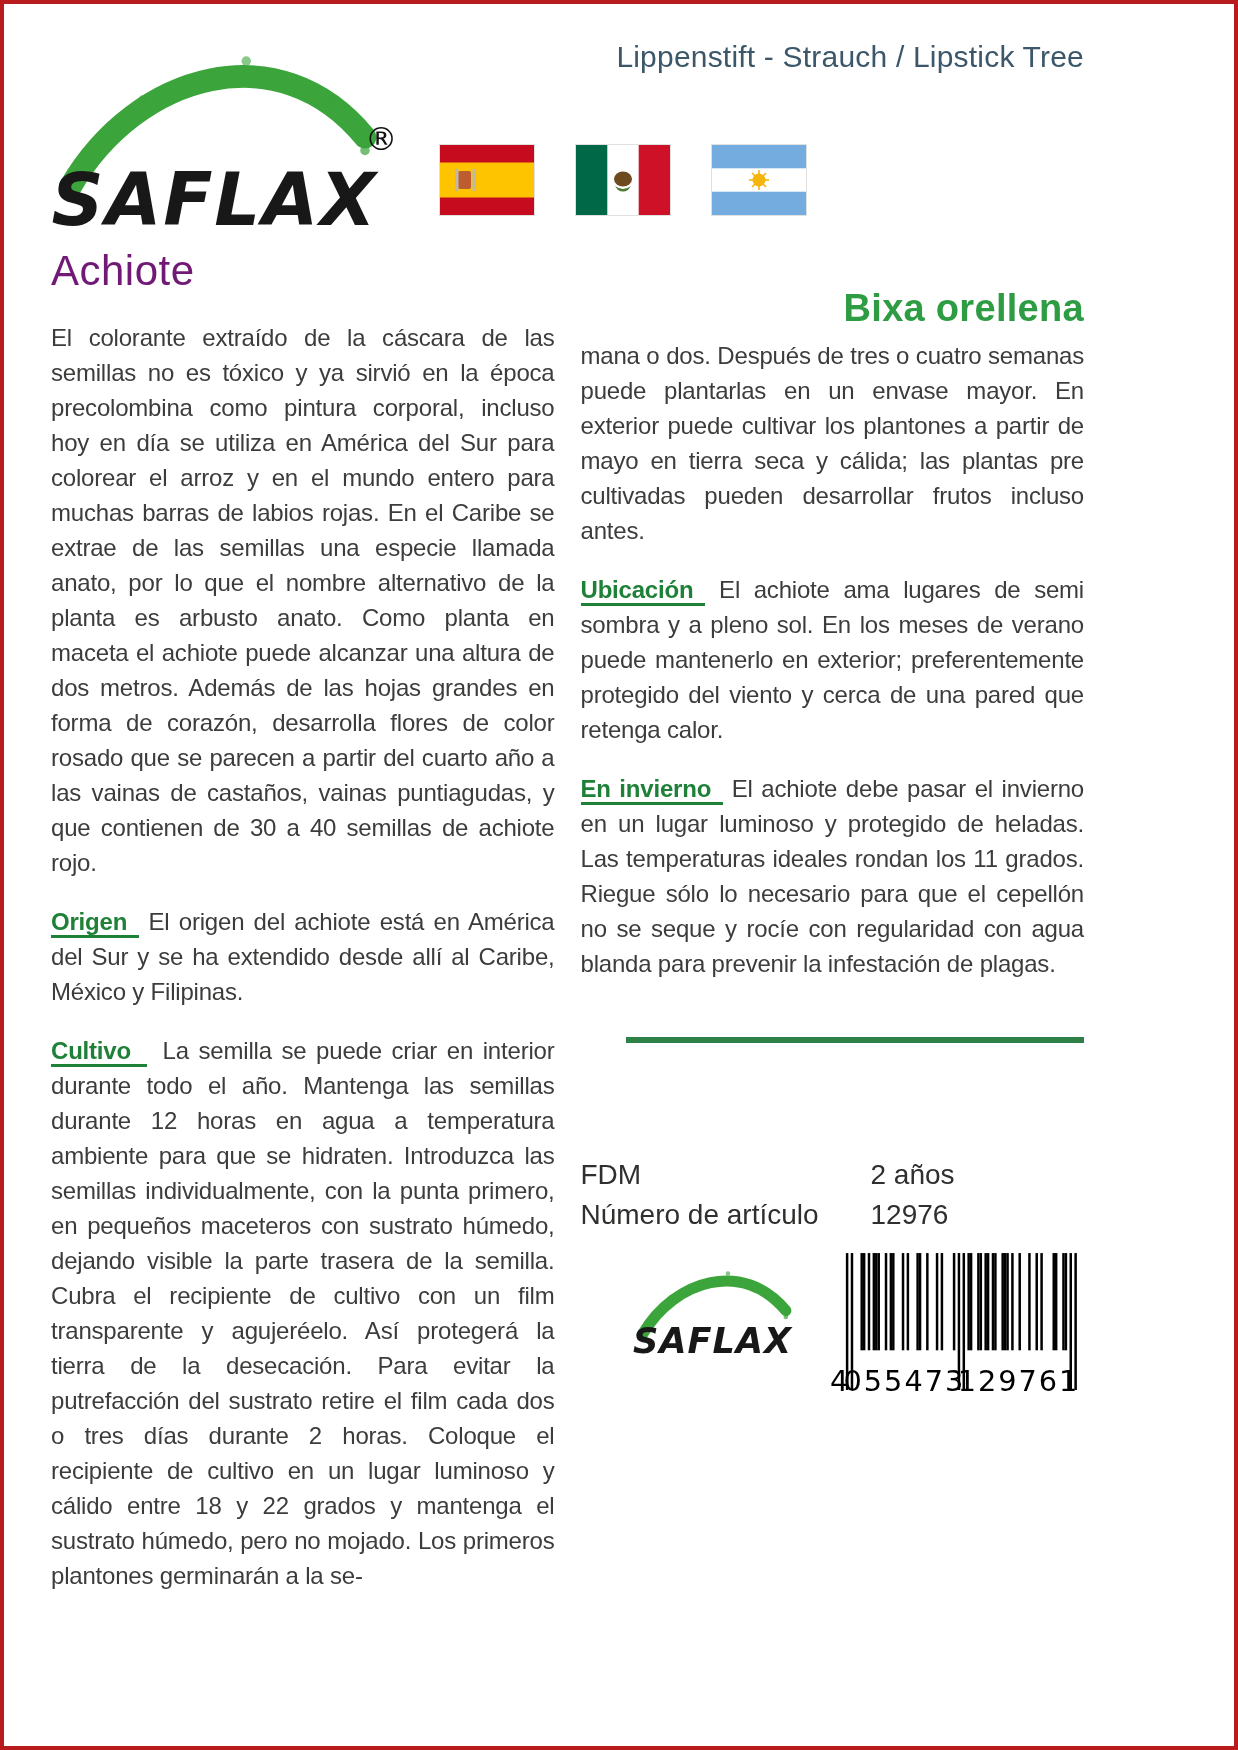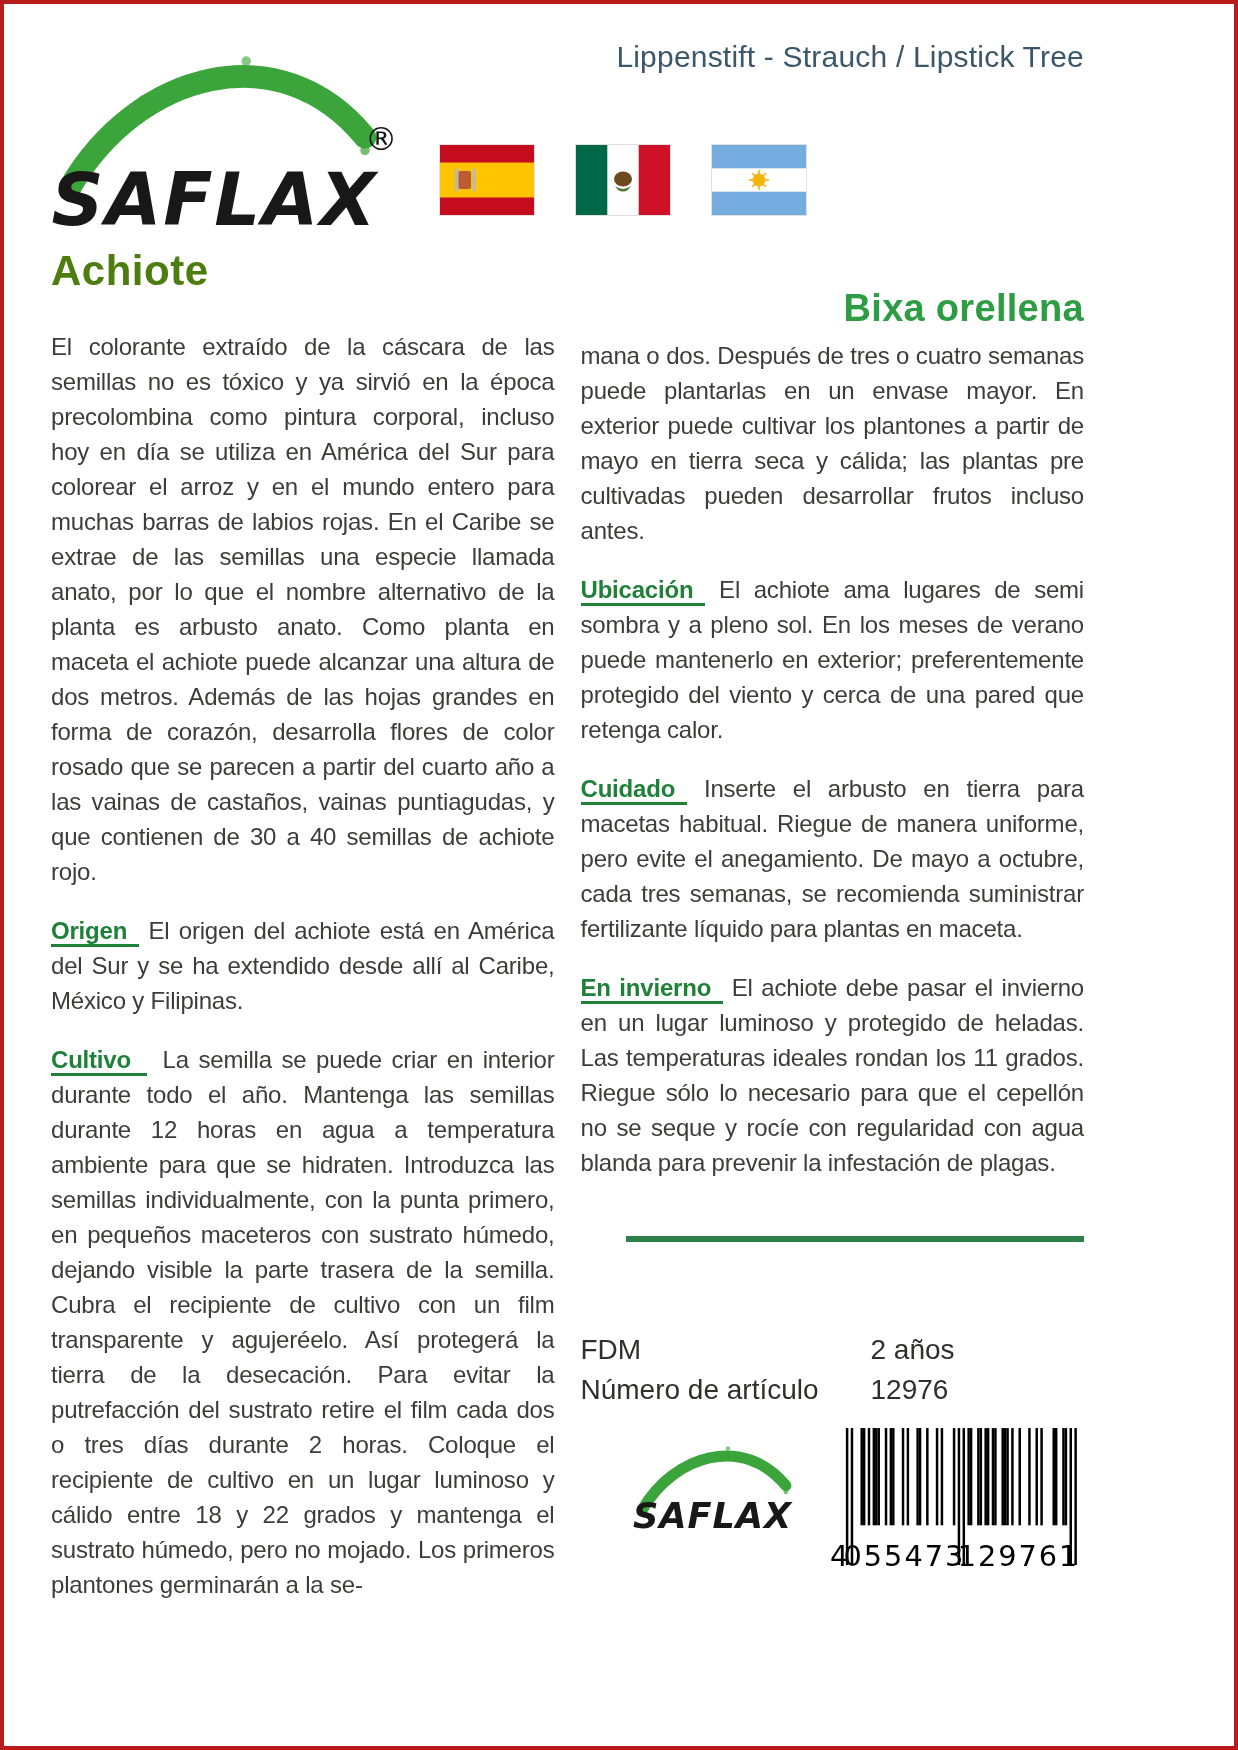--- a/index.html
+++ b/index.html
@@ -28,8 +28,8 @@
   .columns{display:flex;gap:26px;margin-top:10px;}
   .col{flex:1;min-width:0;}
   h1.title{
-    margin:6px 0 37px 0;font-size:42px;line-height:1;
-    color:#4d7c0f;font-weight:bold;letter-spacing:0.5px;
+    margin:6px 0 28px 0;font-size:42px;line-height:1;
+    color:#701a75;font-weight:normal;letter-spacing:0.5px;
   }
   h2.botname{
     margin:44px 0 8px 0;font-size:38px;line-height:1.1;

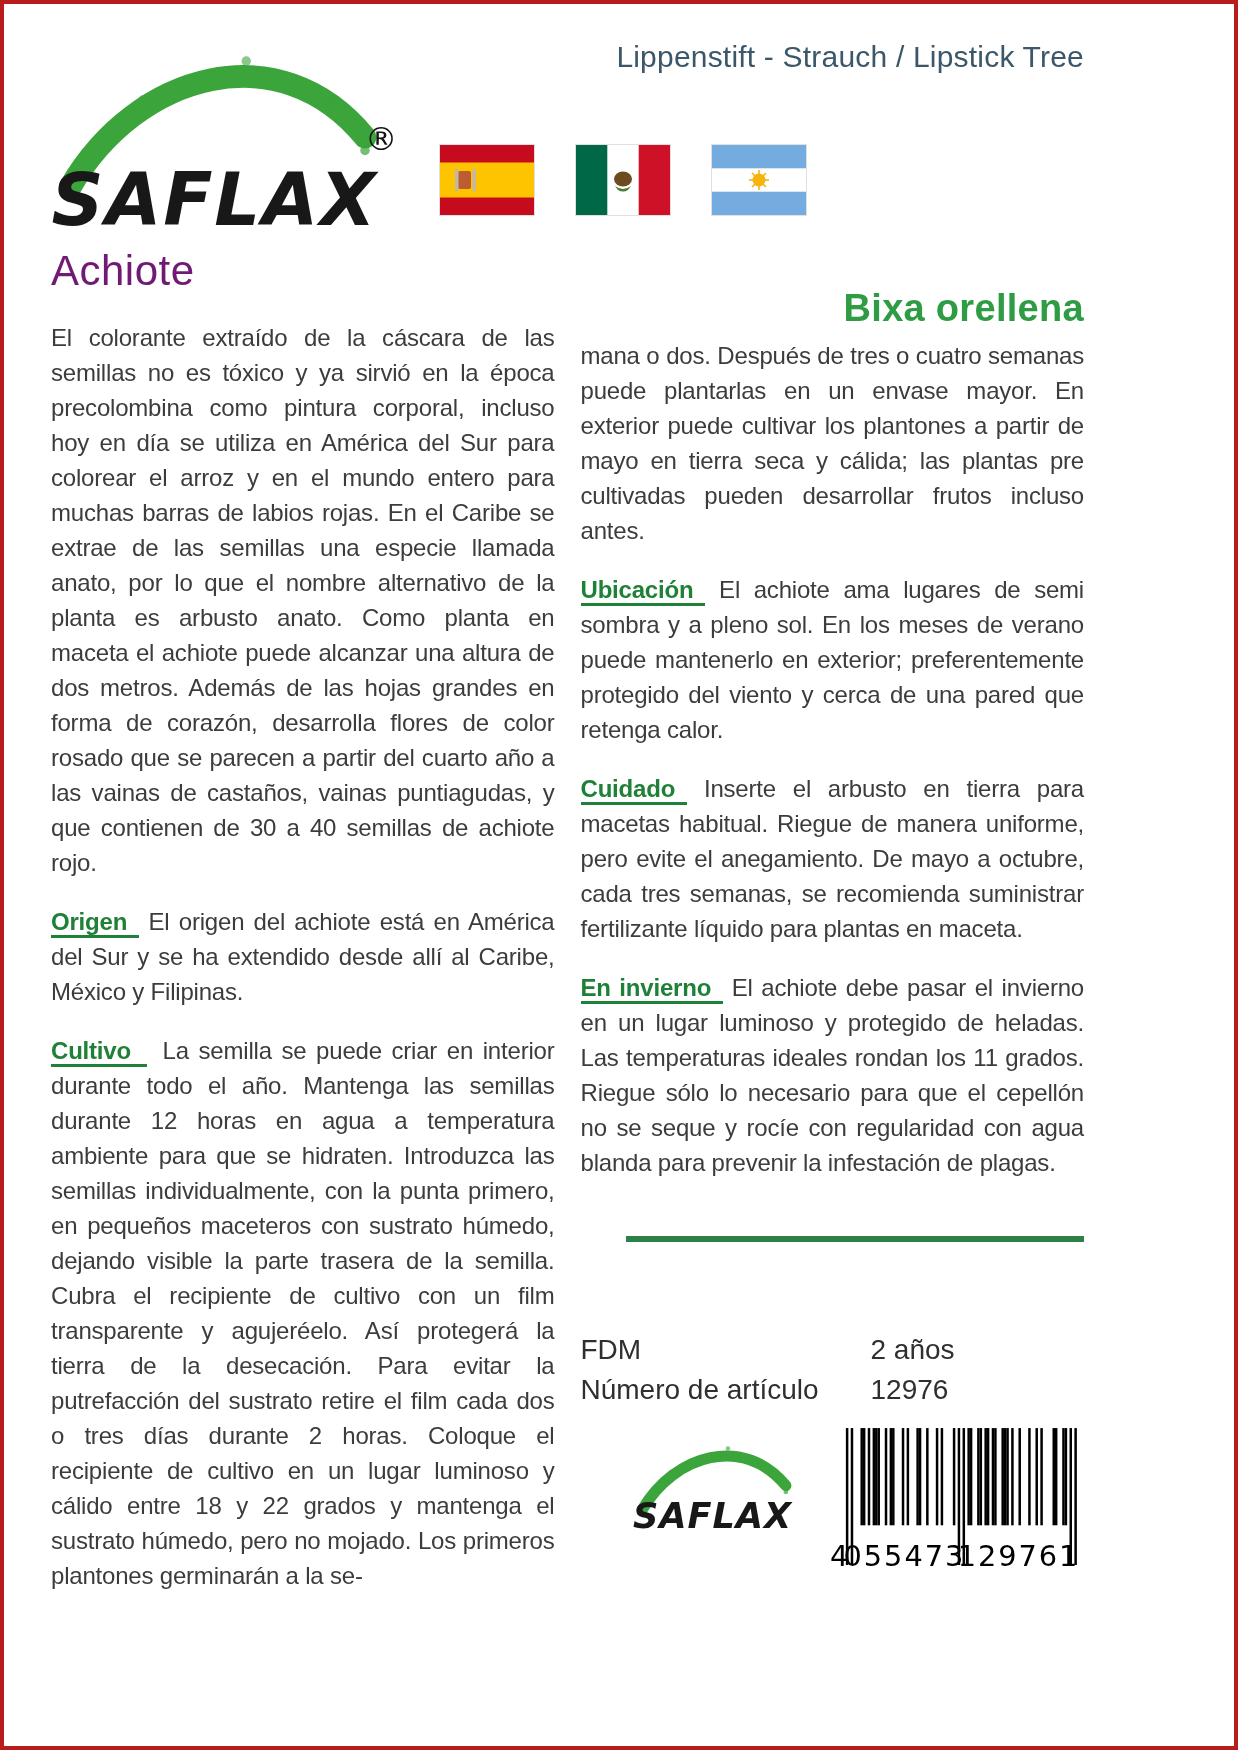--- a/index.html
+++ b/index.html
@@ -133,7 +133,6 @@
 
       <p class="body"><span class="sec">Ubicación</span> <span>El achiote ama lugares de semi sombra y a pleno sol. En los meses de verano puede mantenerlo en exterior; preferentemente protegido del viento y cerca de una pared que retenga calor.</span></p>
 
-      <p class="body"><span class="sec">Cuidado</span> <span>Inserte el arbusto en tierra para macetas habitual. Riegue de manera uniforme, pero evite el anegamiento. De mayo a octubre, cada tres semanas, se recomienda suministrar fertilizante líquido para plantas en maceta.</span></p>
 
       <p class="body"><span class="sec">En invierno</span> <span>El achiote debe pasar el invierno en un lugar luminoso y protegido de heladas. Las temperaturas ideales rondan los 11 grados. Riegue sólo lo necesario para que el cepellón no se seque y rocíe con regularidad con agua blanda para prevenir la infestación de plagas.</span></p>
 

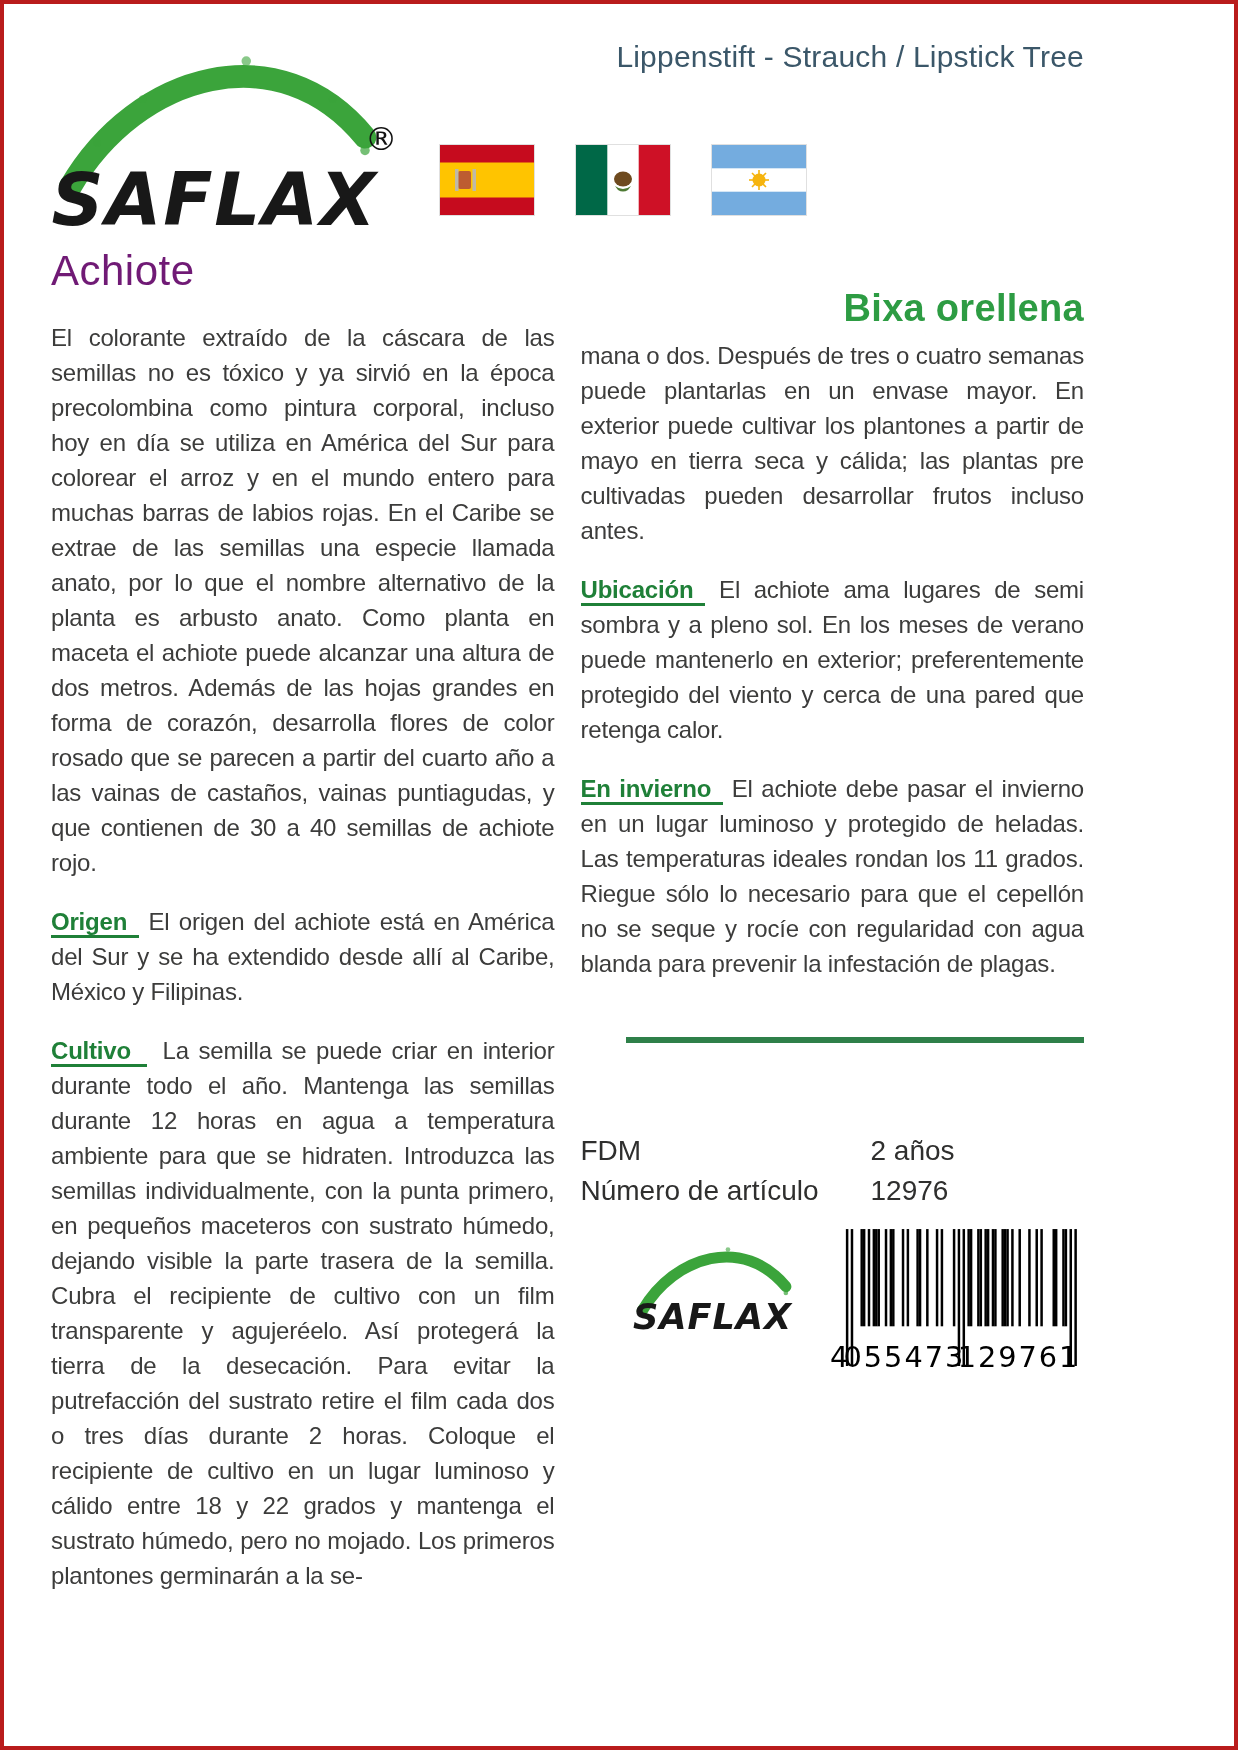--- a/index.html
+++ b/index.html
@@ -49,7 +49,7 @@
   .sec.wide{padding-right:16px;margin-right:6px;}
   
   .rule{height:6px;background:#2E8049;margin:56px 0 0 45px;}
-  .info{margin-top:92px;}
+  .info{margin-top:116px;}
   .info .row{display:flex;align-items:baseline;height:40px;font-size:28px;color:#2F2F2E;}
   .info .lbl{width:290px;flex:none;}
   .bottom-row{display:flex;align-items:flex-end;justify-content:space-between;margin-top:12px;}

